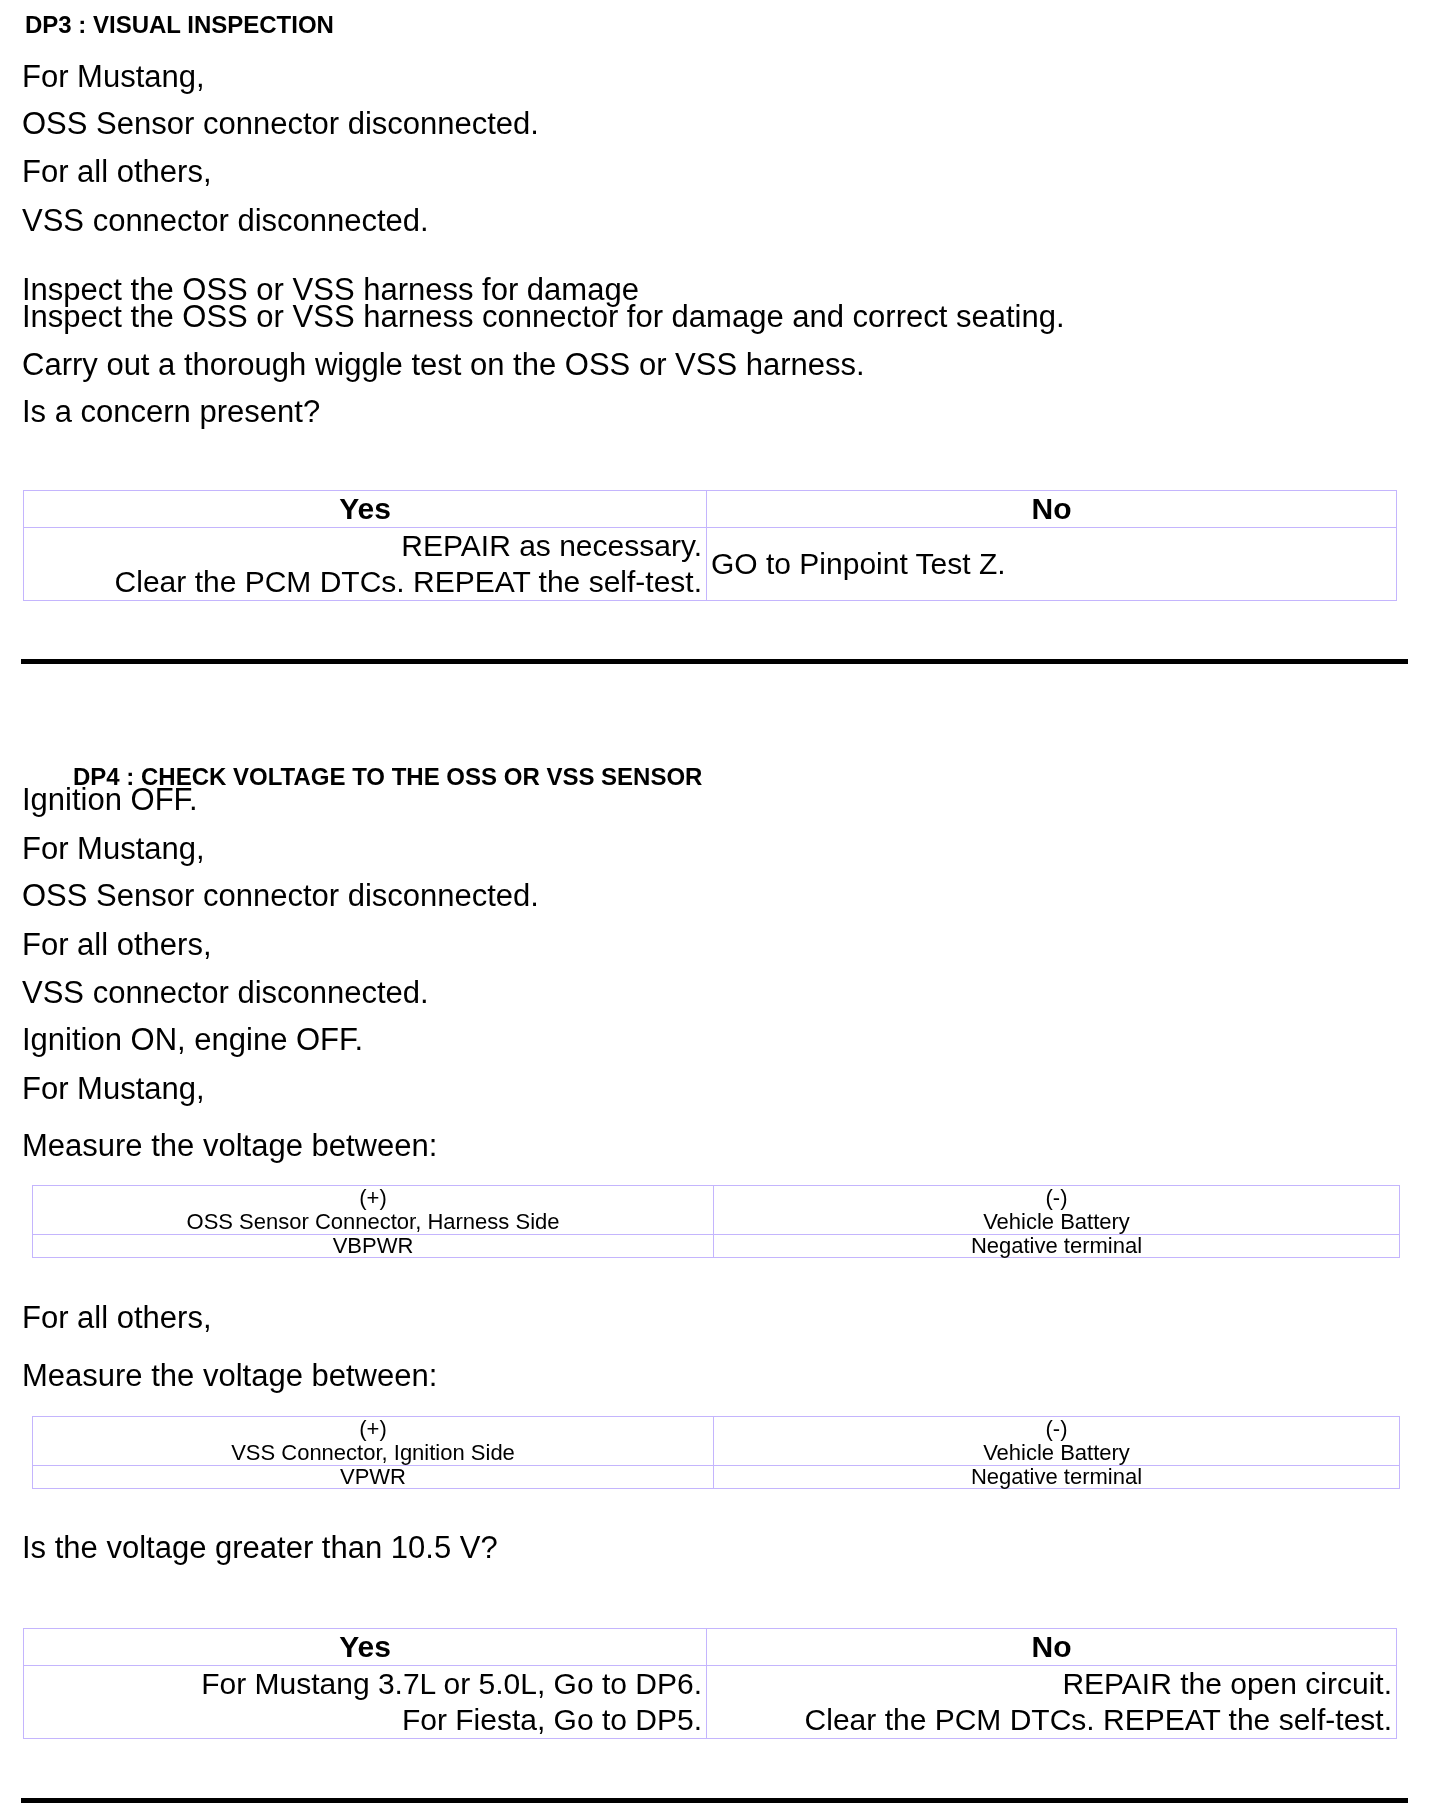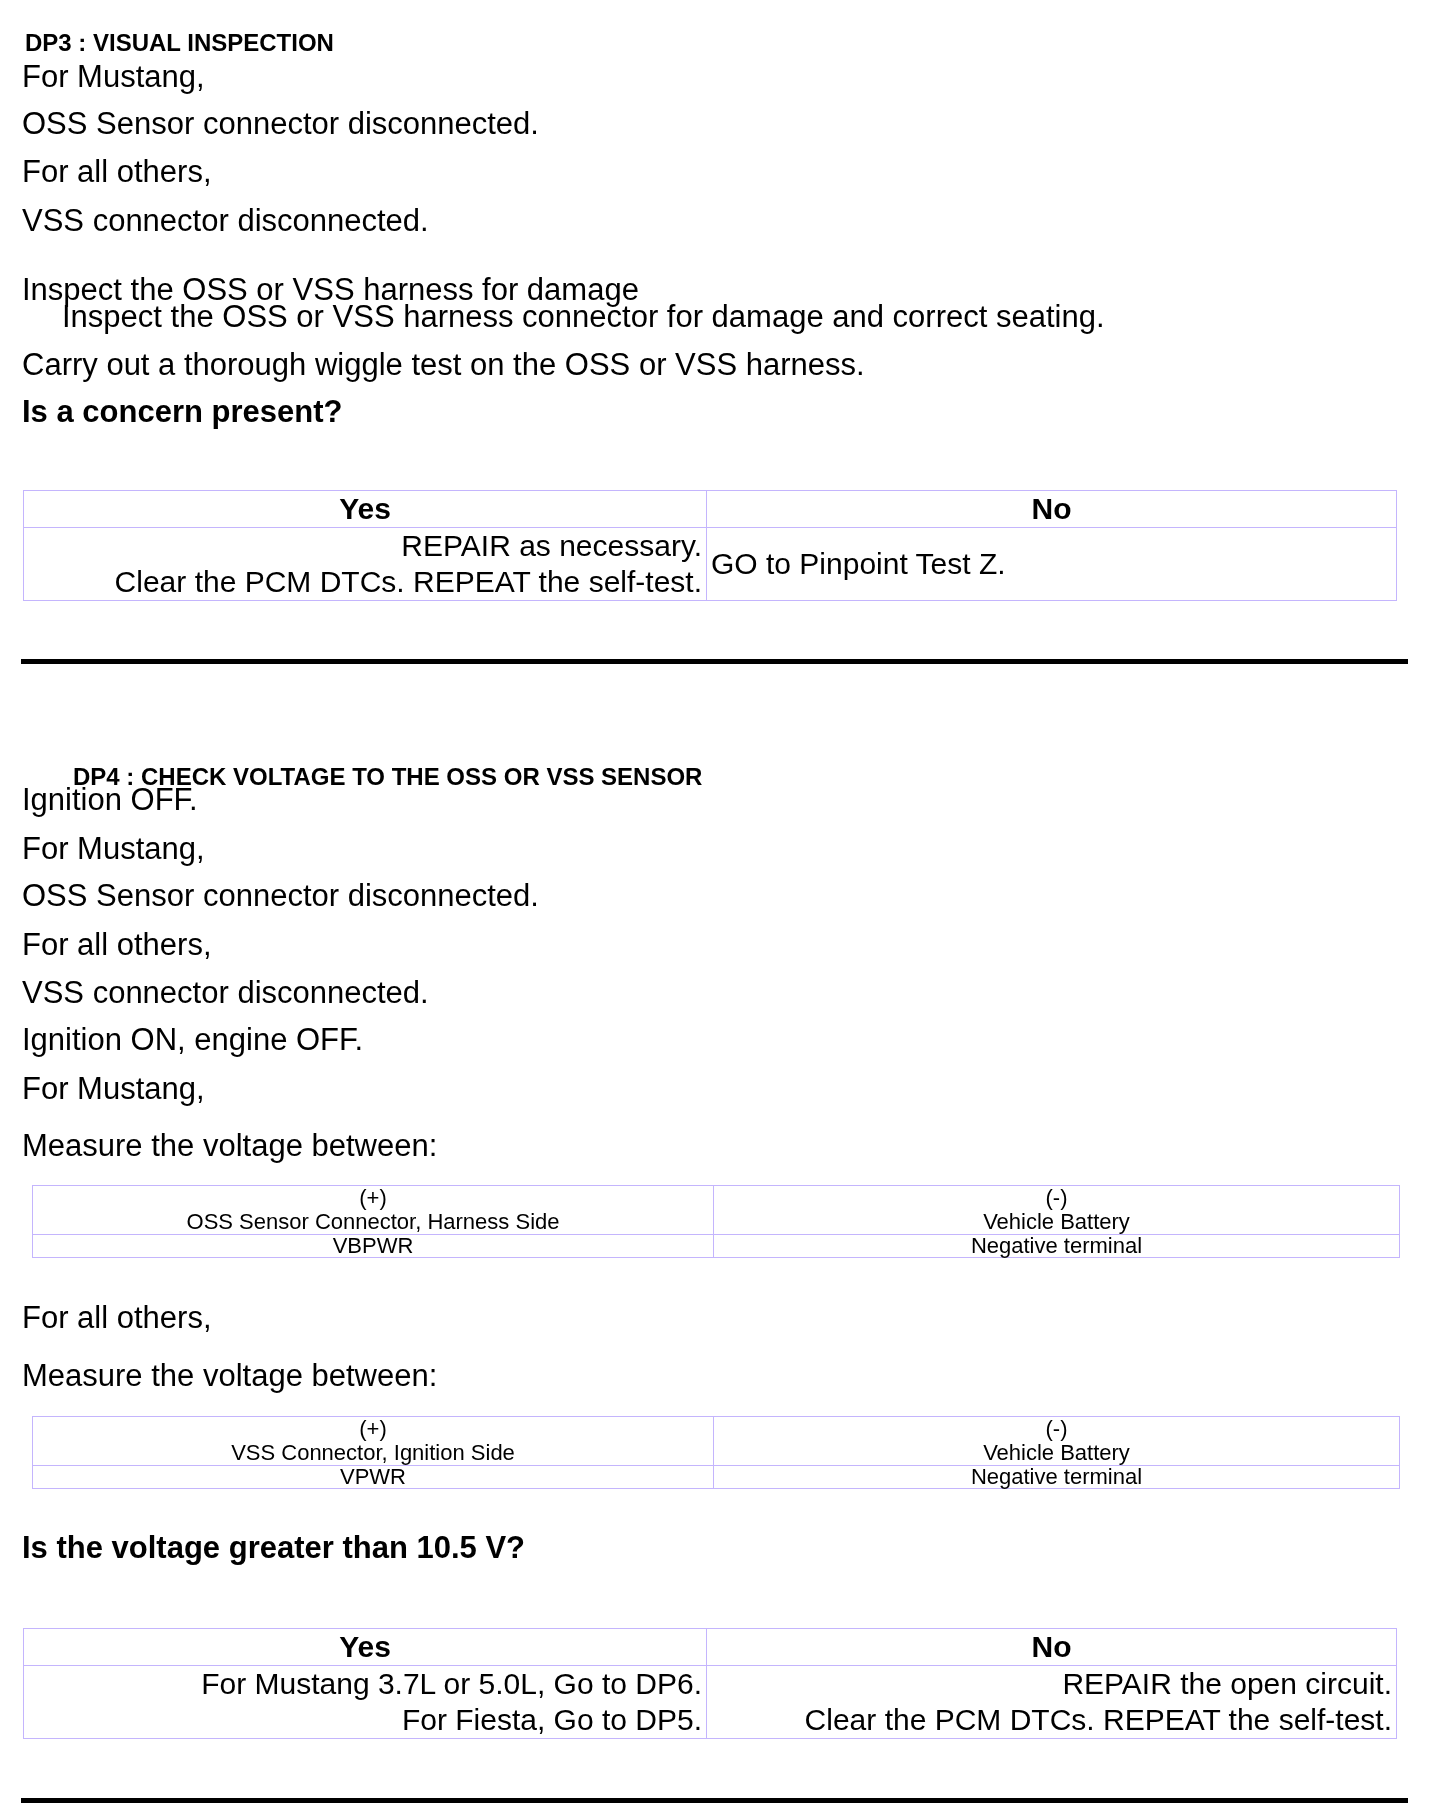--- a/index.html
+++ b/index.html
@@ -22,7 +22,7 @@
 </head>
 <body>
 
-<div class="abs heading" style="top:29px;">DP3 : VISUAL INSPECTION</div>
+<div class="abs heading" style="top:11px;">DP3 : VISUAL INSPECTION</div>
 <div class="abs line" style="top:59px;">For Mustang,</div>
 <div class="abs line" style="top:106px;">OSS Sensor connector disconnected.</div>
 <div class="abs line" style="top:154px;">For all others,</div>

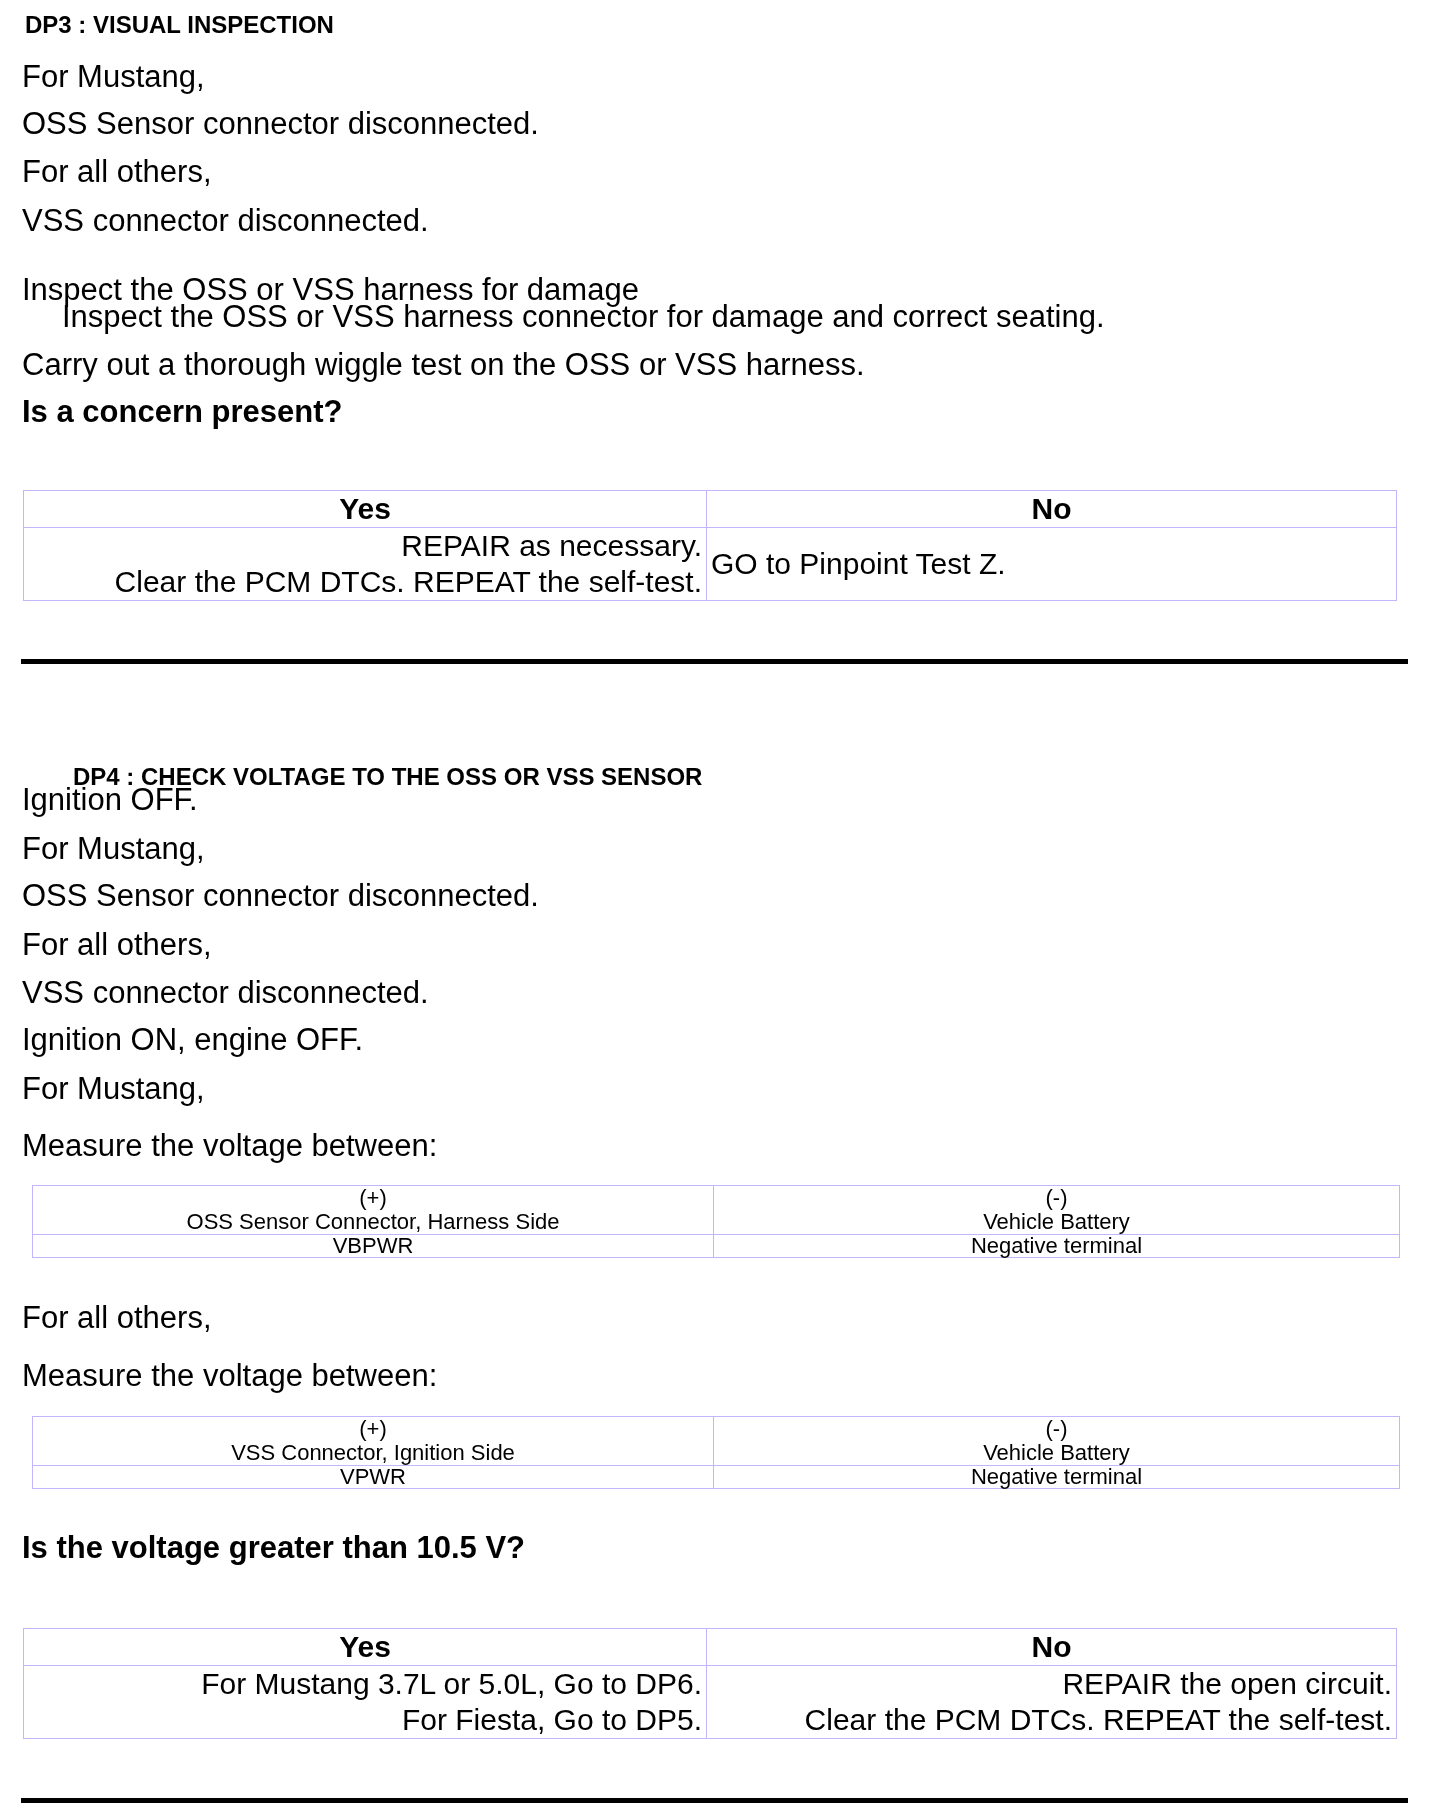--- a/index.html
+++ b/index.html
@@ -28,7 +28,7 @@
 <div class="abs line" style="top:154px;">For all others,</div>
 <div class="abs line" style="top:203px;">VSS connector disconnected.</div>
 <div class="abs line" style="top:262px;margin-top:10px;">Inspect the OSS or VSS harness for damage</div>
-<div class="abs line" style="top:299px;margin-left:40px;">Inspect the OSS or VSS harness connector for damage and correct seating.</div>
+<div class="abs line" style="top:299px;">Inspect the OSS or VSS harness connector for damage and correct seating.</div>
 <div class="abs line" style="top:347px;">Carry out a thorough wiggle test on the OSS or VSS harness.</div>
 <div class="abs line q" style="top:394px;">Is a concern present?</div>
 

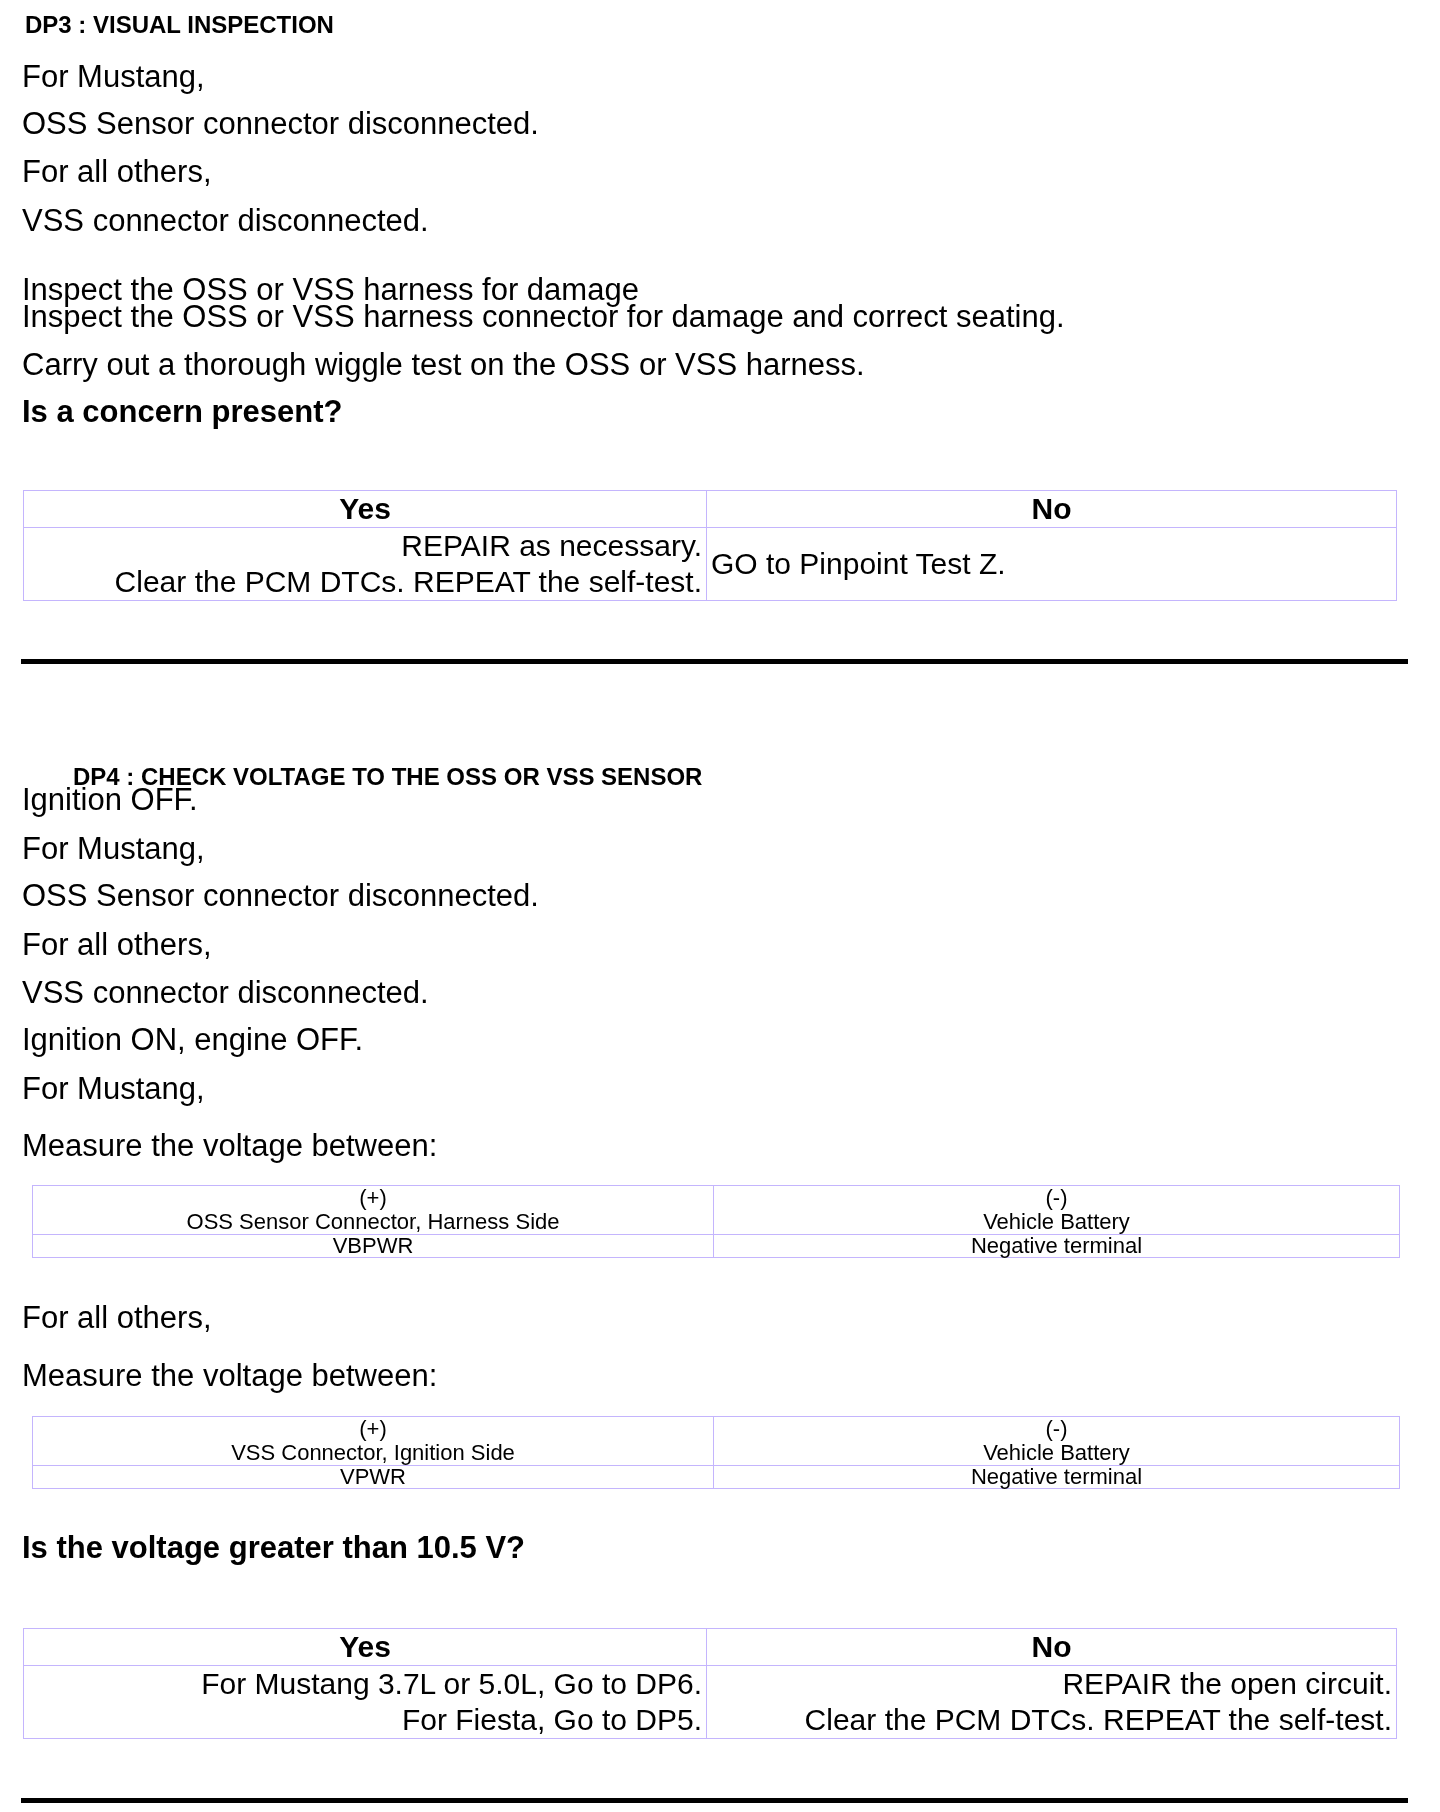--- a/index.html
+++ b/index.html
@@ -8,7 +8,7 @@
   .abs { position:absolute; white-space:nowrap; }
   .heading { font-weight:bold; font-size:24px; left:25px; line-height:28px; }
   .line { font-size:31px; left:22px; line-height:36px; }
-  .q { font-weight:bold; }
+  .q { font-weight:normal; }
   .hr { position:absolute; left:21px; width:1387px; height:5px; background:#000; }
   table { position:absolute; border-collapse:collapse; table-layout:fixed; }
   td, th { border:1px solid #c4b5fd; padding:0 4px; }

